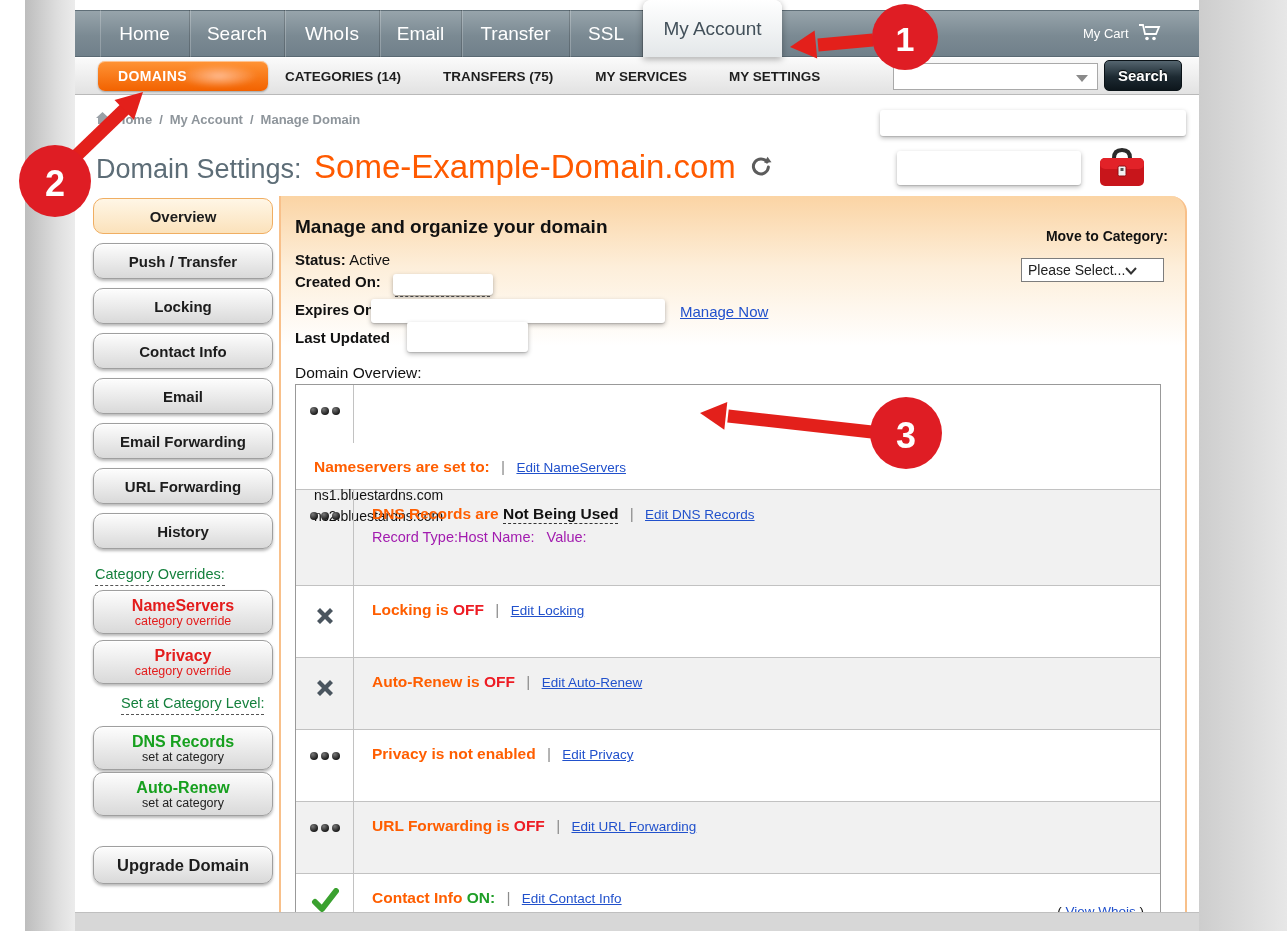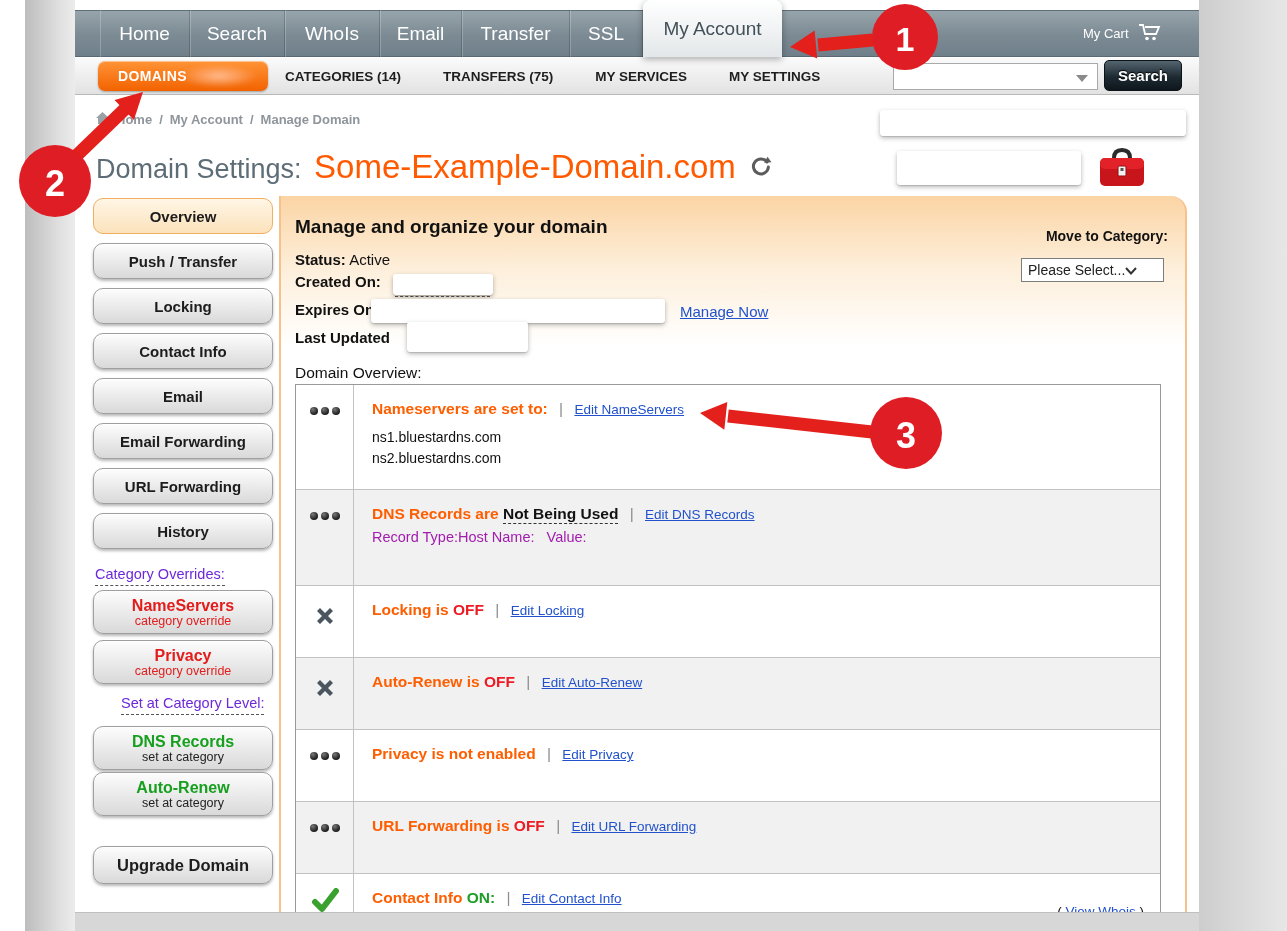--- a/index.html
+++ b/index.html
@@ -87,7 +87,7 @@
   
   .tbl { position:absolute; left:295px; top:384px; width:866px; border:1px solid #999; background:#fff; z-index:2; }
   .t-row { display:flex; border-top:1px solid #c2c2c2; }
-  .t-row:first-child { border-top:0; }
+  .t-row:first-child { border-top:0;flex-direction:column; }
   .t-row.alt { background:#f1f1f1; }
   .t-icon { width:58px; flex:0 0 58px; border-right:1px solid #c2c2c2; display:flex;
     justify-content:center; align-items:flex-start; padding-top:18px; }

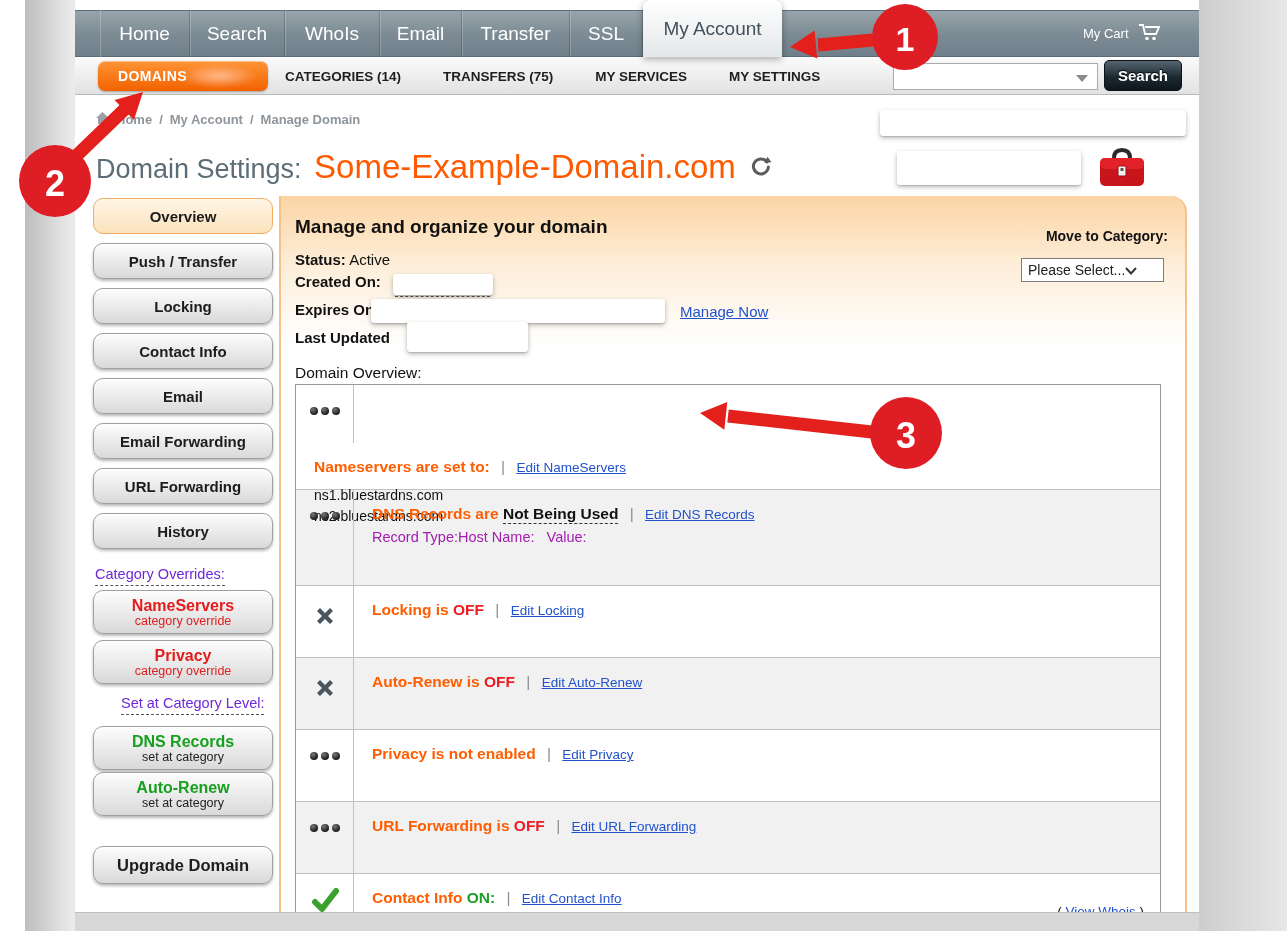--- a/index.html
+++ b/index.html
@@ -65,7 +65,7 @@
   .sb-btn .l2r { color:#e31c1c; font-size:12.5px; font-weight:normal; line-height:14px; }
   .sb-btn .l1g { color:#17a01f; font-size:16px; line-height:17px; }
   .sb-btn .l2k { color:#222; font-size:12.5px; font-weight:normal; line-height:14px; }
-  .sb-label { position:absolute; left:95px; font-size:14.5px; color:#6d28d9; border-bottom:1px dashed #555;
+  .sb-label { position:absolute; left:95px; font-size:14.5px; color:#15803d; border-bottom:1px dashed #555;
     padding-bottom:3px; z-index:2; }
 
   

